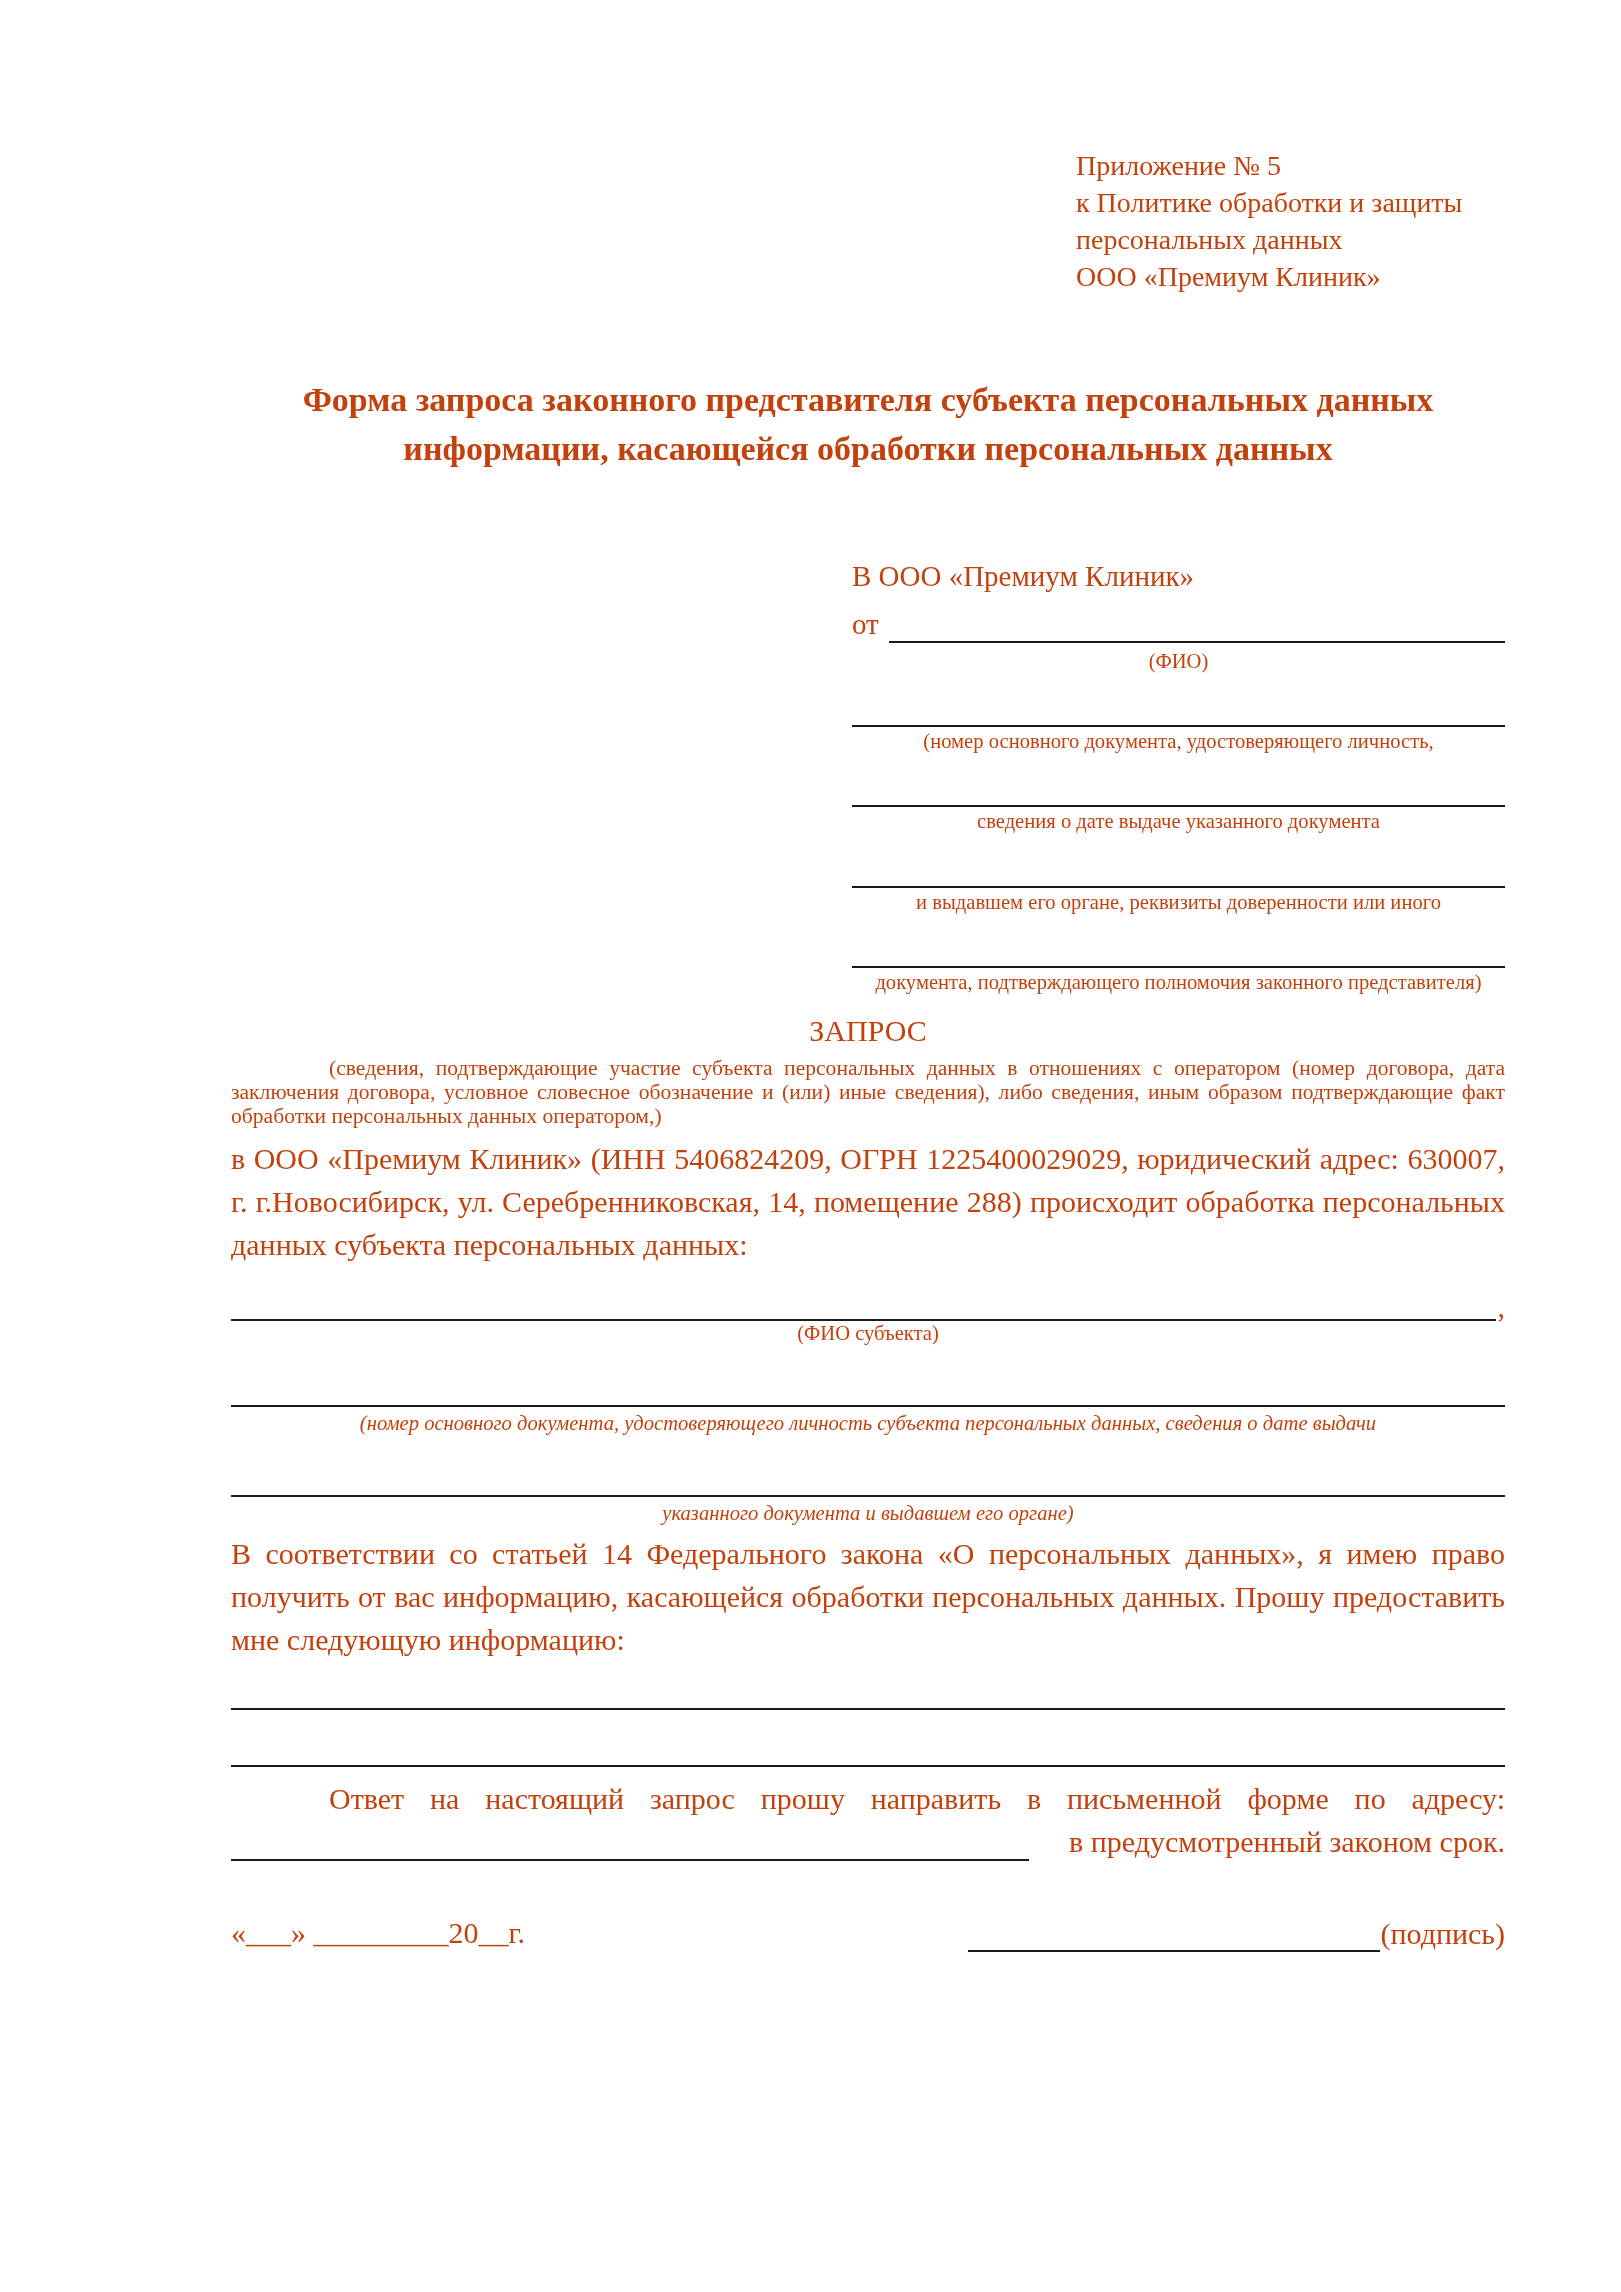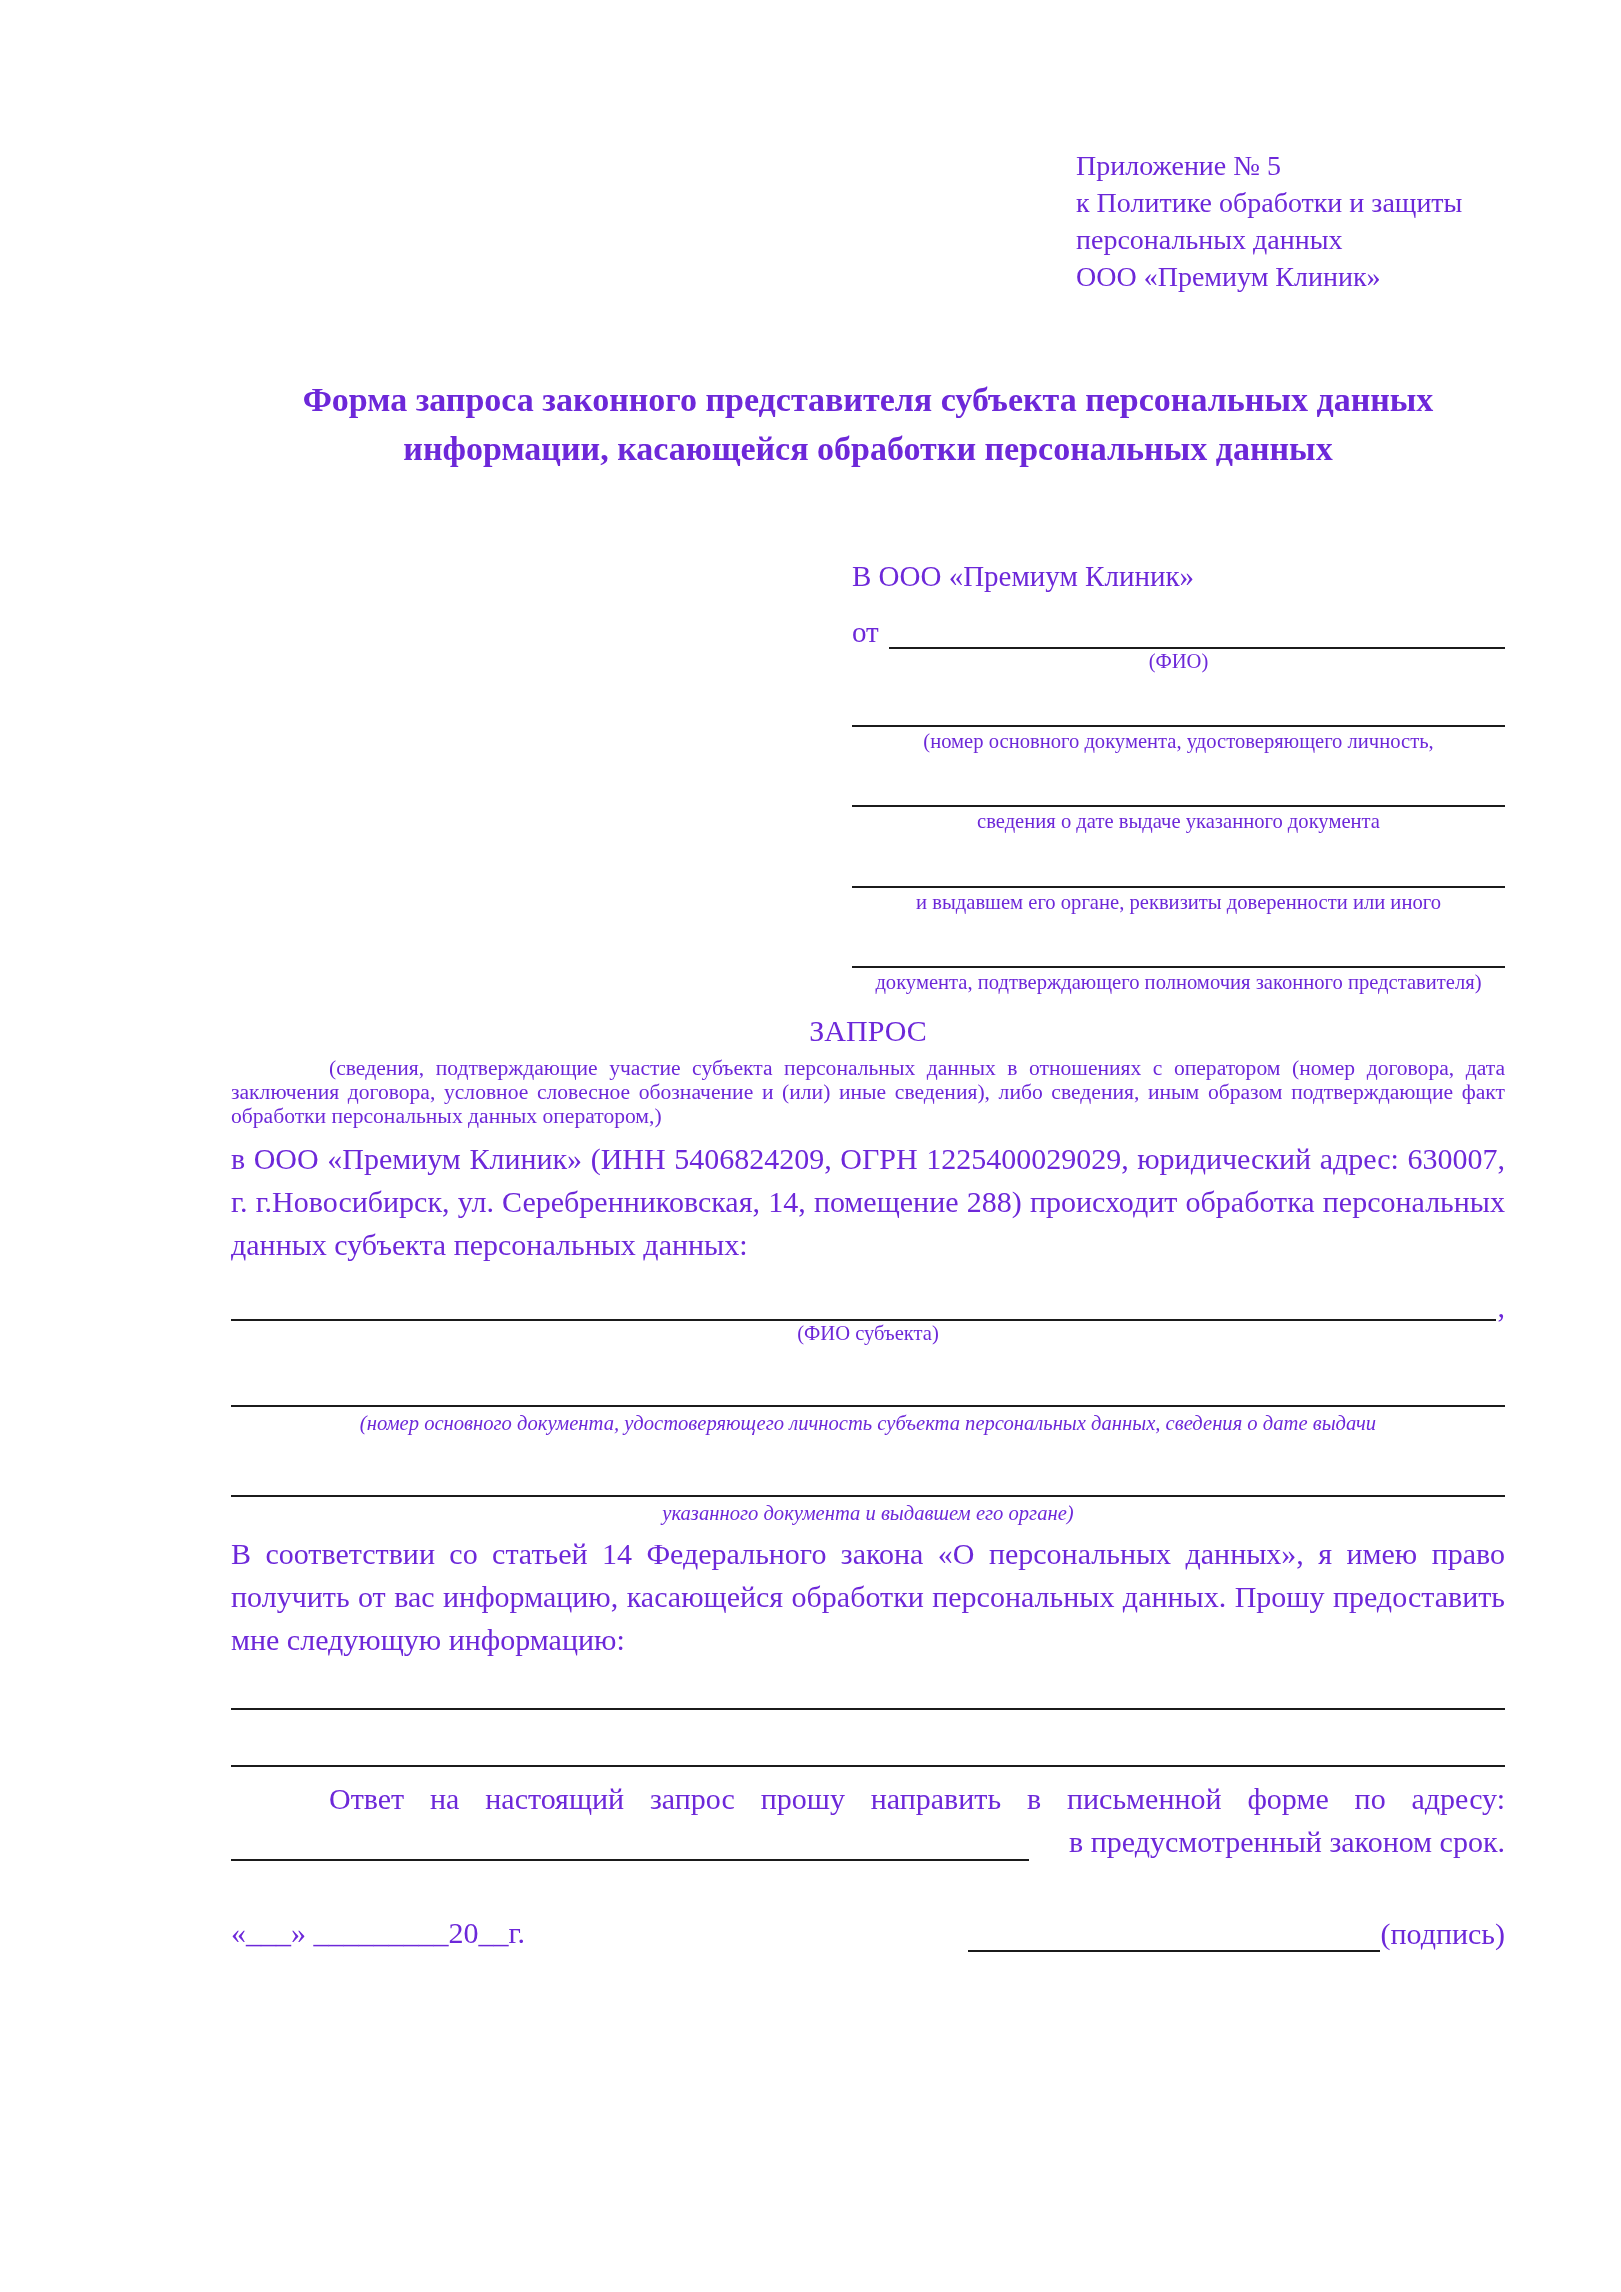--- a/index.html
+++ b/index.html
@@ -13,7 +13,7 @@
     height: 2293px;
     margin: 0 auto;
     background: #ffffff;
-    color: #6d28d9;
+    color: #c2410c;
     font-family: "Liberation Serif", "DejaVu Serif", serif;
     box-sizing: border-box;
     padding: 147px 116px 0 231px; 

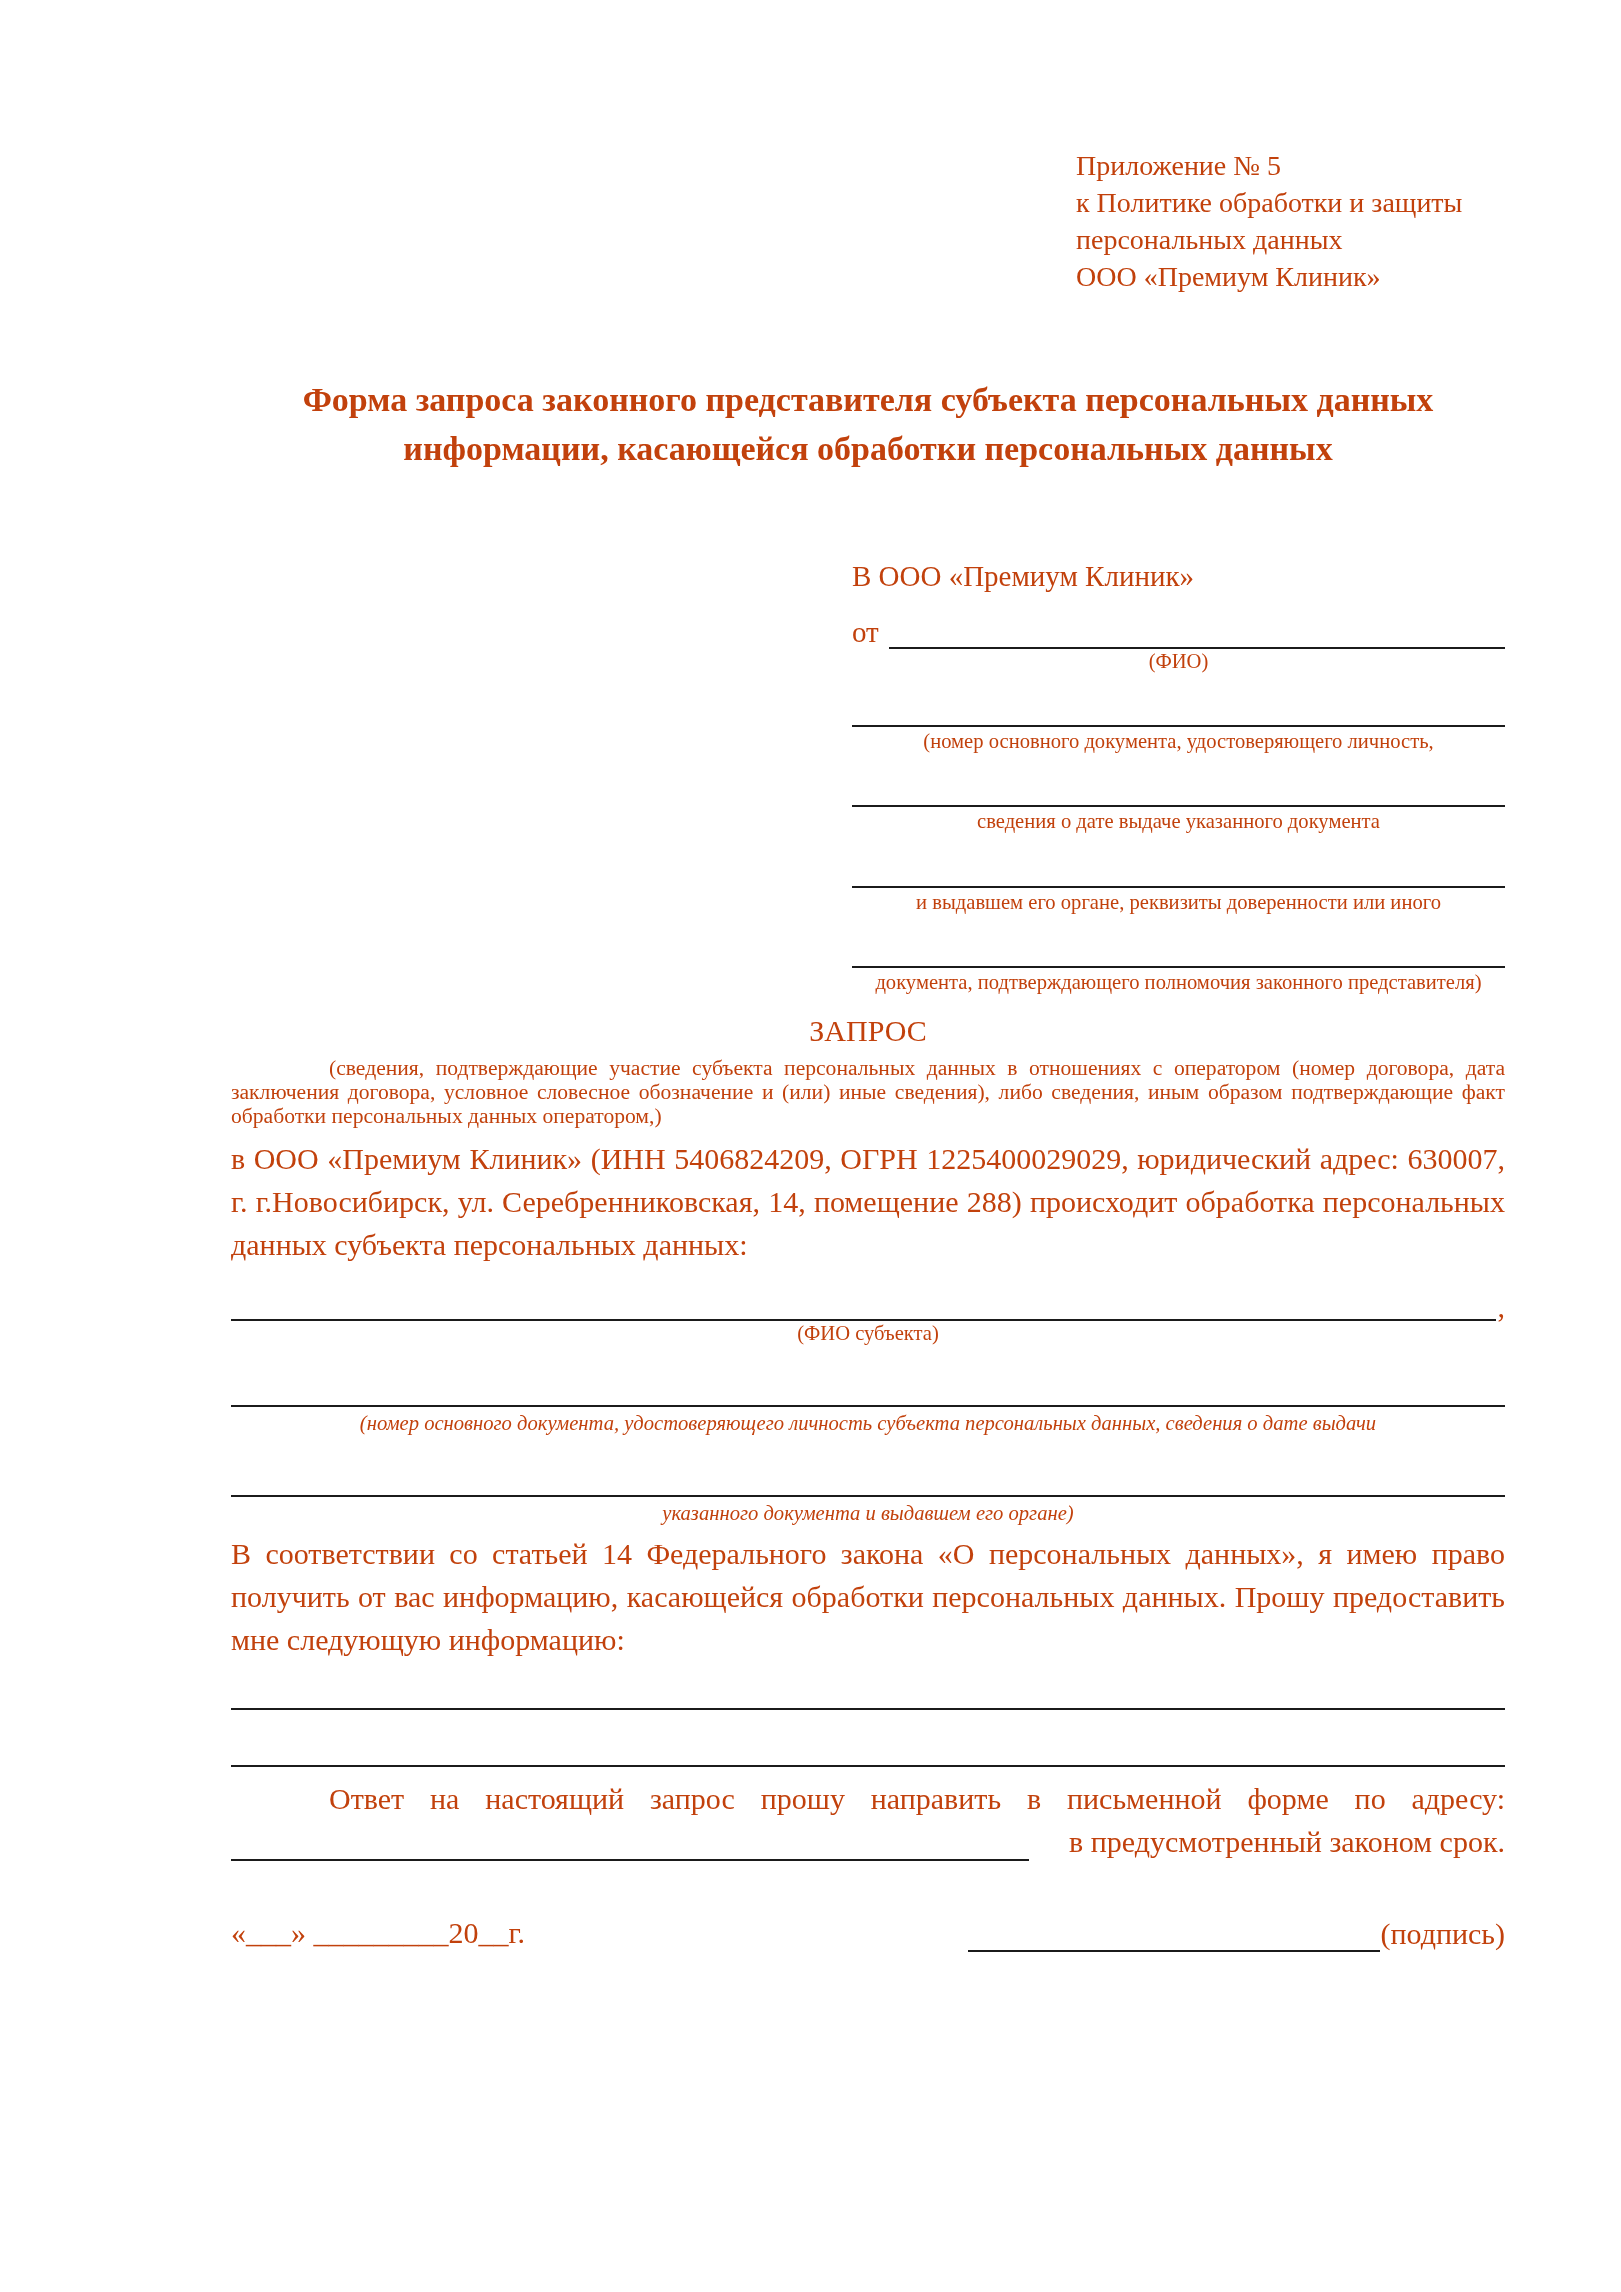--- a/index.html
+++ b/index.html
@@ -46,7 +46,6 @@
   .addr-to { line-height: 39px; }
   .from-row {
     display: flex;
-    align-items: flex-end;
     margin-top: 11.8px;
     height: 41px;
   }

